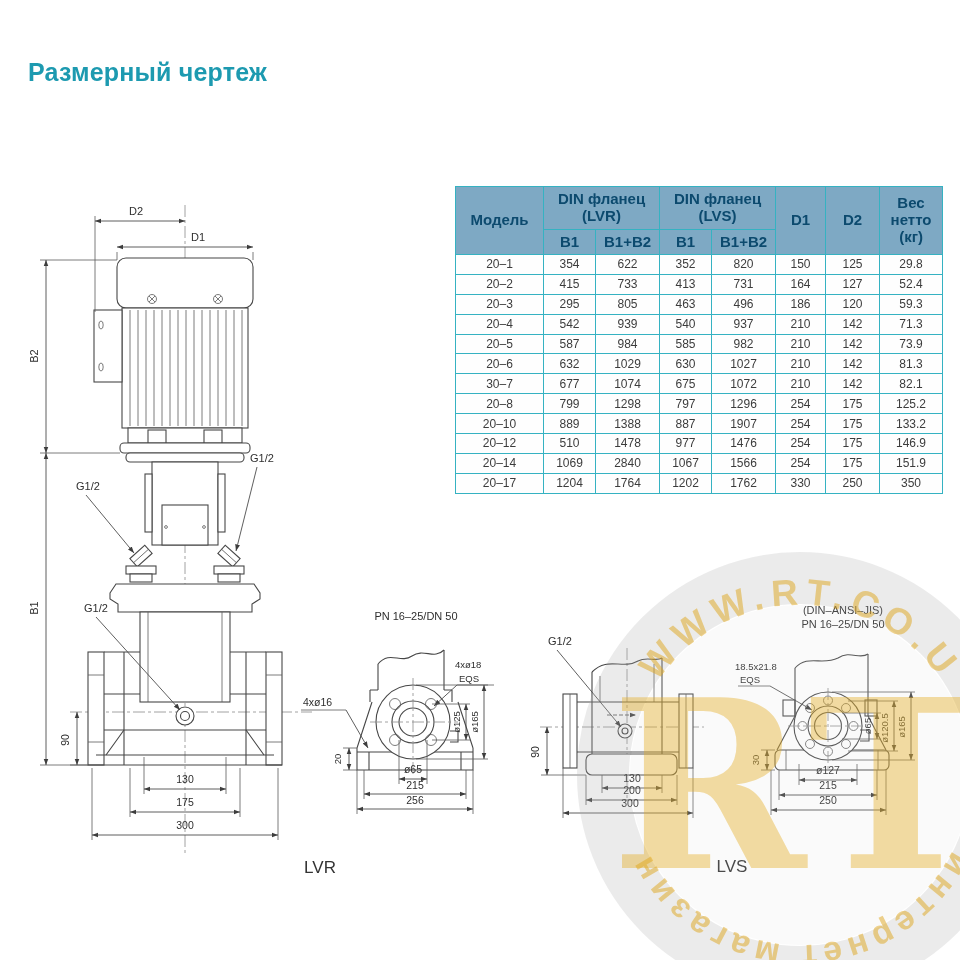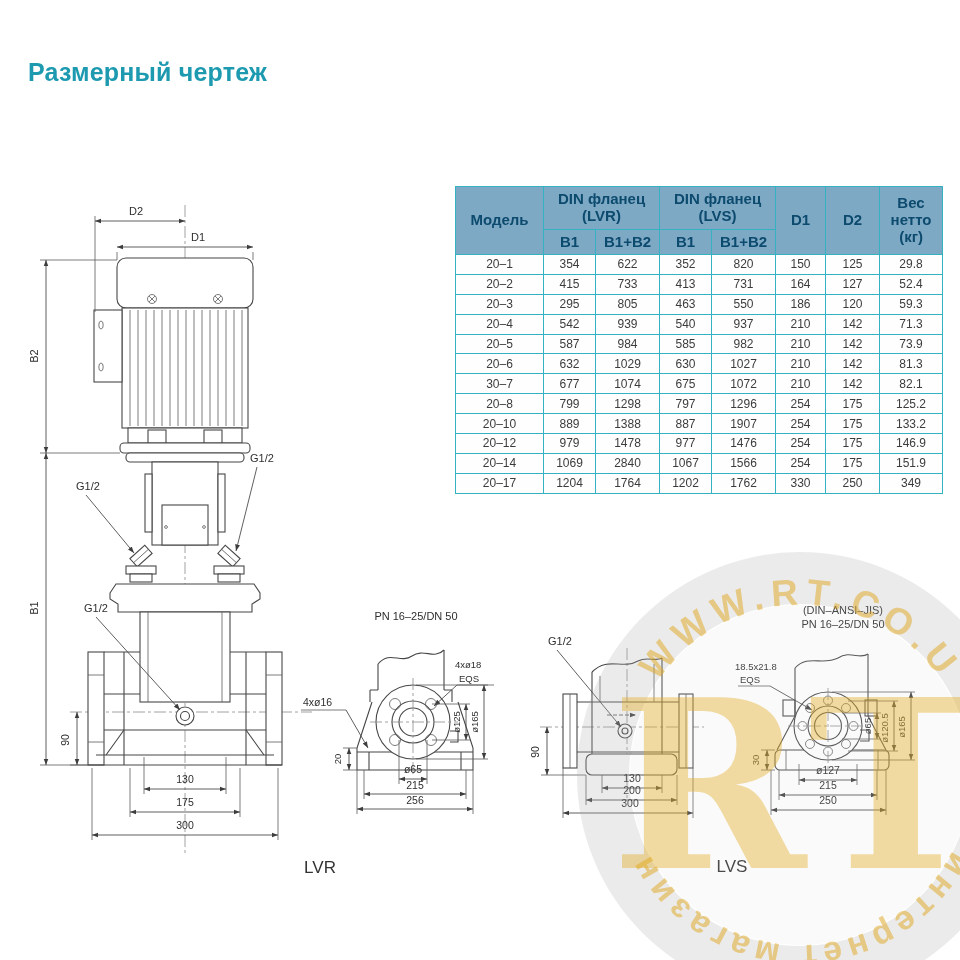--- a/index.html
+++ b/index.html
@@ -100,7 +100,7 @@
           <td>295</td>
           <td>805</td>
           <td>463</td>
-          <td>550</td>
+          <td>496</td>
           <td>186</td>
           <td>120</td>
           <td>59.3</td>

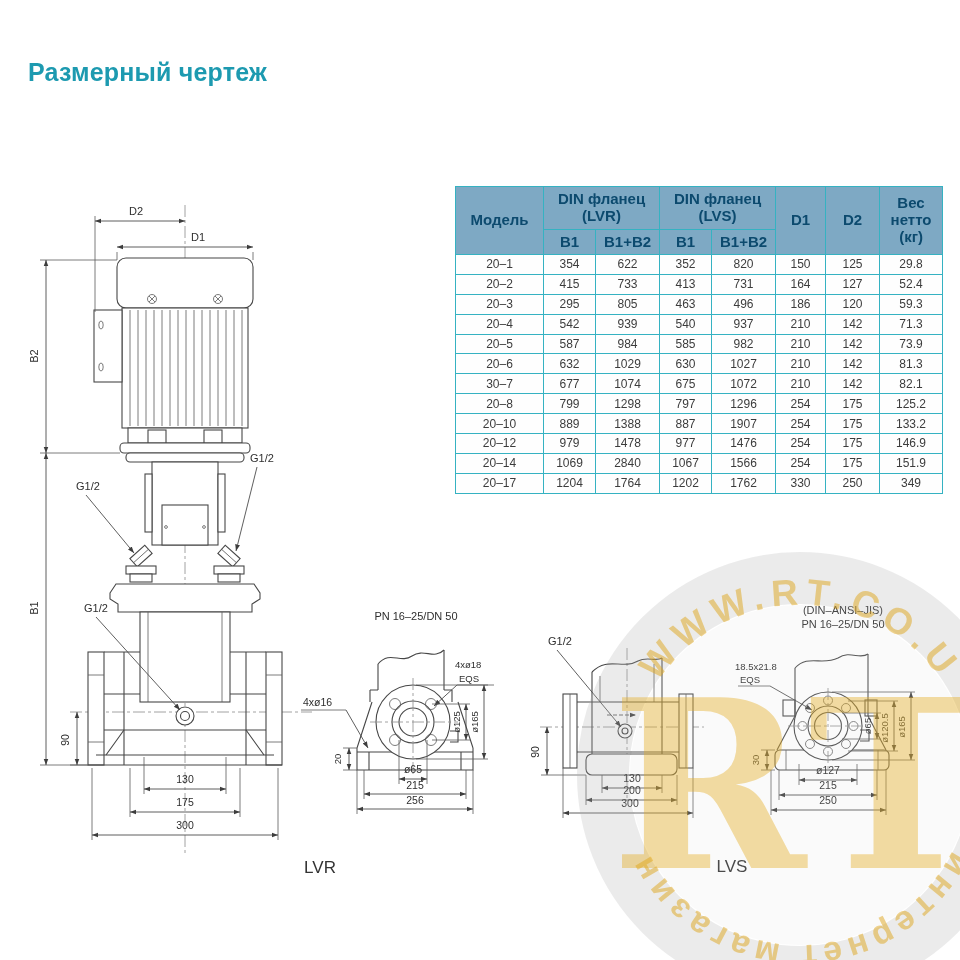--- a/index.html
+++ b/index.html
@@ -167,7 +167,7 @@
         </tr>
       <tr>
           <td>20–12</td>
-          <td>979</td>
+          <td>510</td>
           <td>1478</td>
           <td>977</td>
           <td>1476</td>

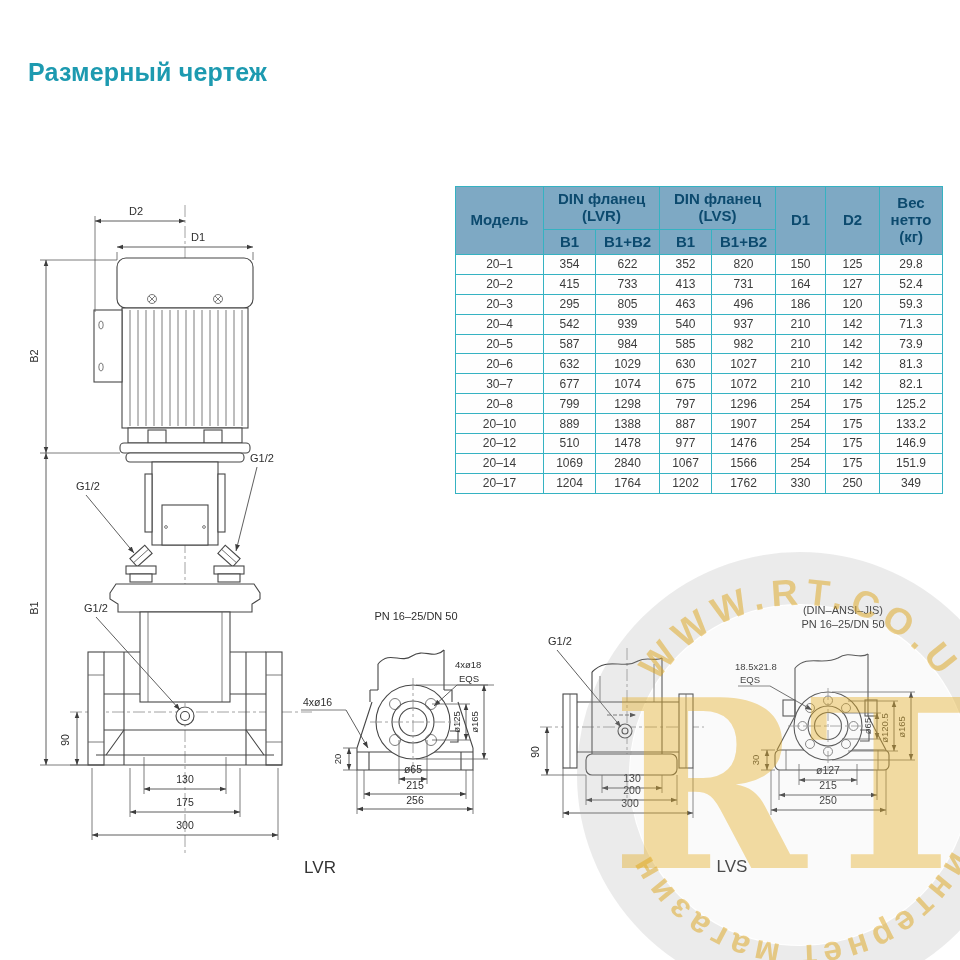--- a/index.html
+++ b/index.html
@@ -193,7 +193,7 @@
           <td>1762</td>
           <td>330</td>
           <td>250</td>
-          <td>349</td>
+          <td>350</td>
         </tr>
     </tbody>
   </table>

